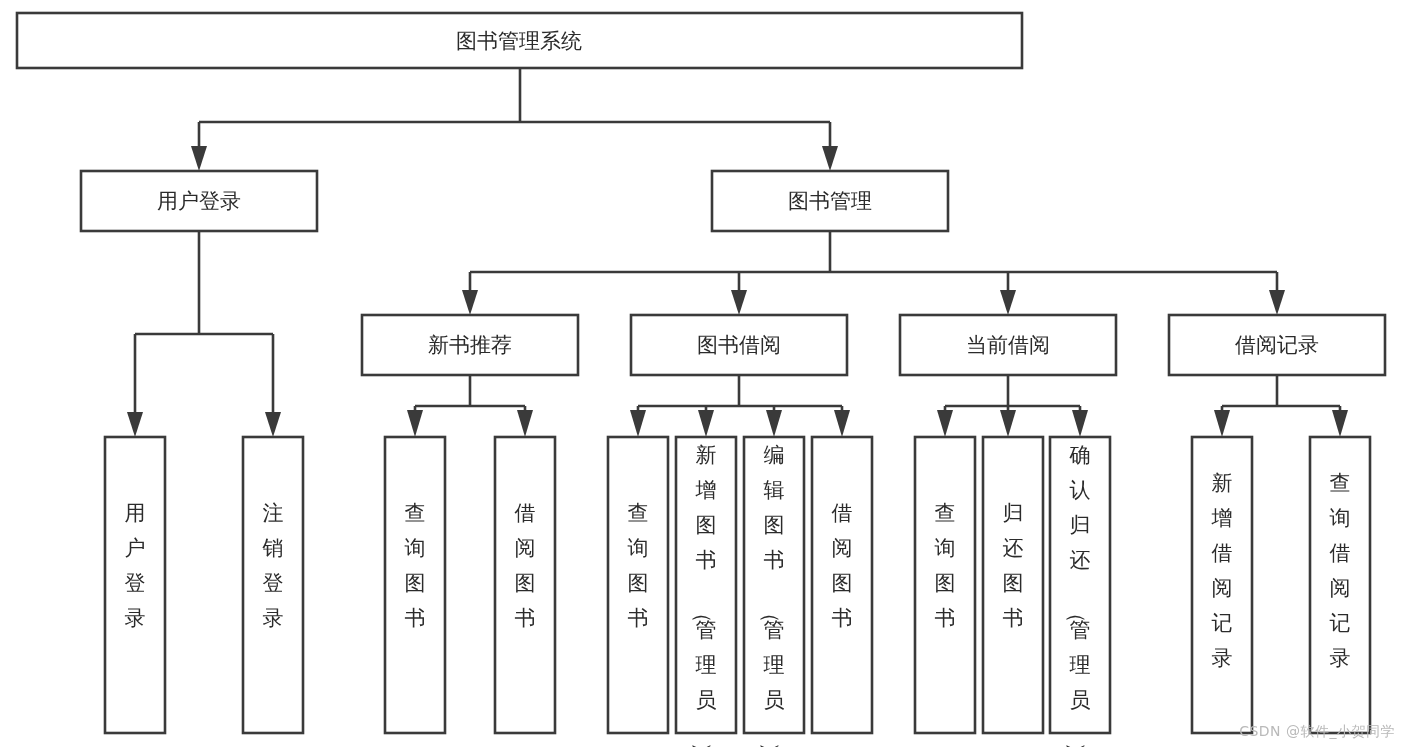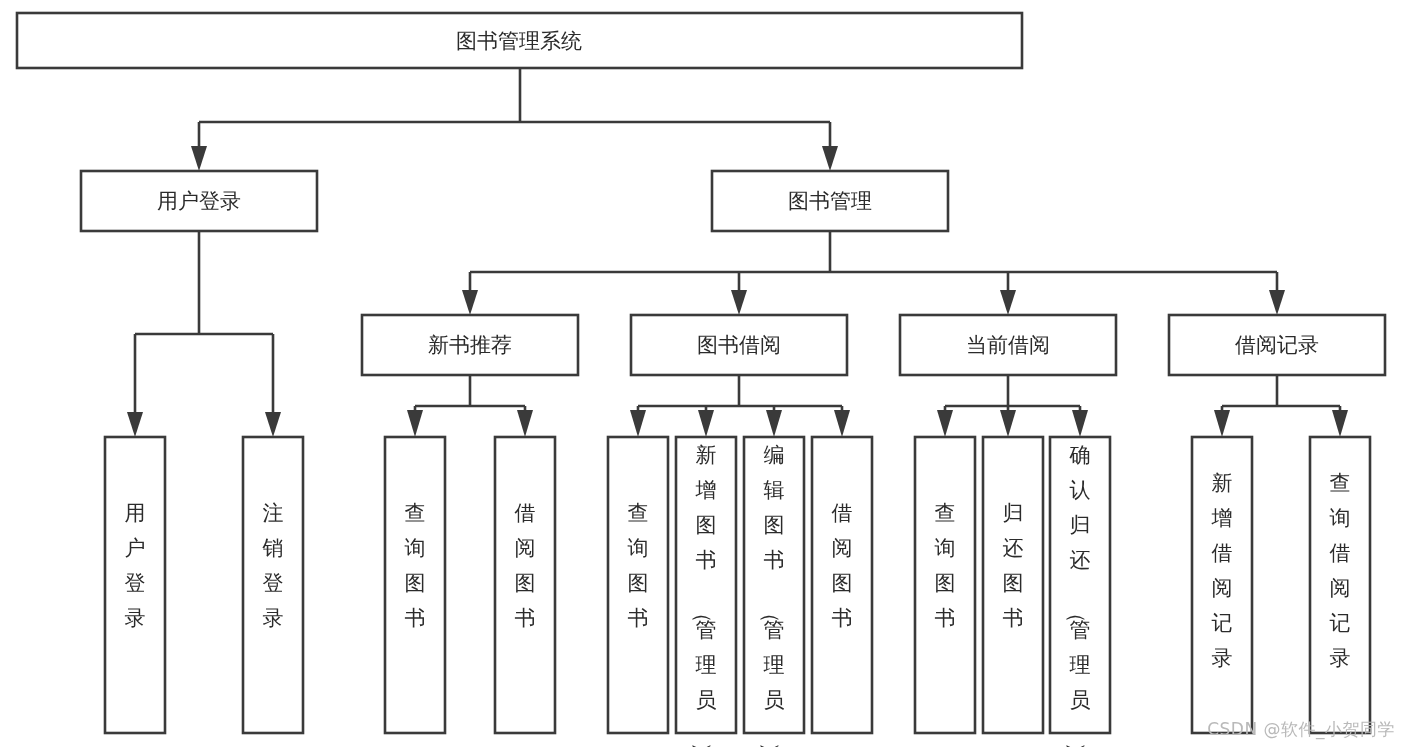--- a/index.html
+++ b/index.html
@@ -39,7 +39,7 @@
     right:10px;
     bottom:6px;
     font-family:"DejaVu Sans","Liberation Sans",sans-serif;
-    font-size:17px;
+    font-size:14px;
     color:#b9b9b9;
     white-space:nowrap;
     user-select:none;

